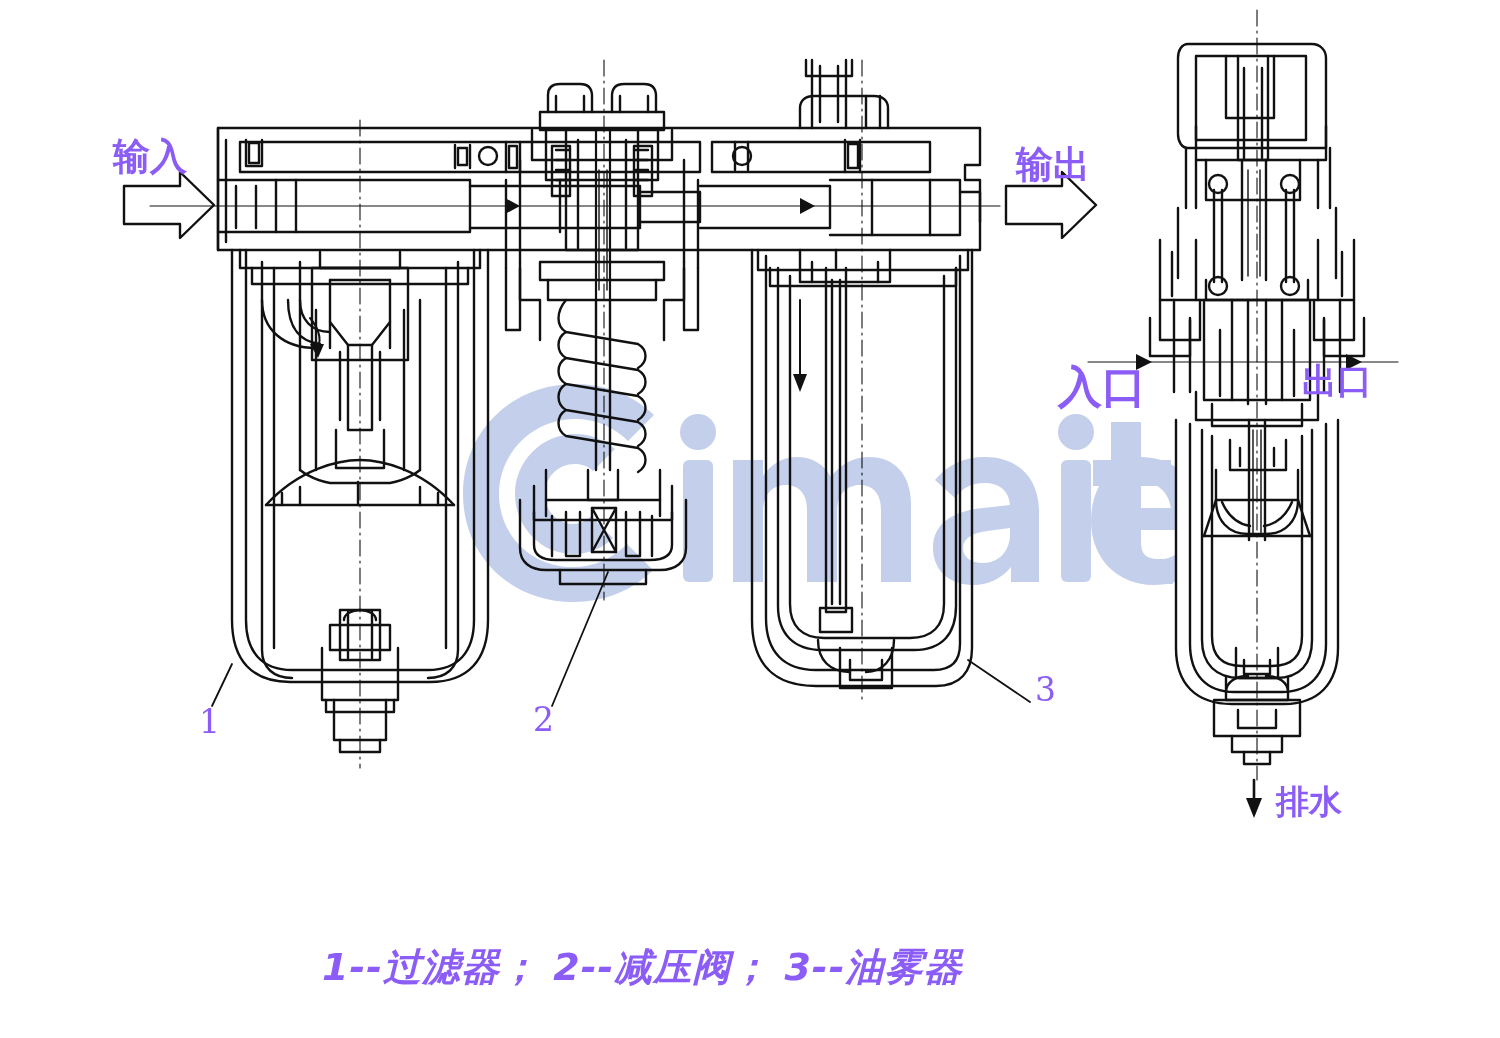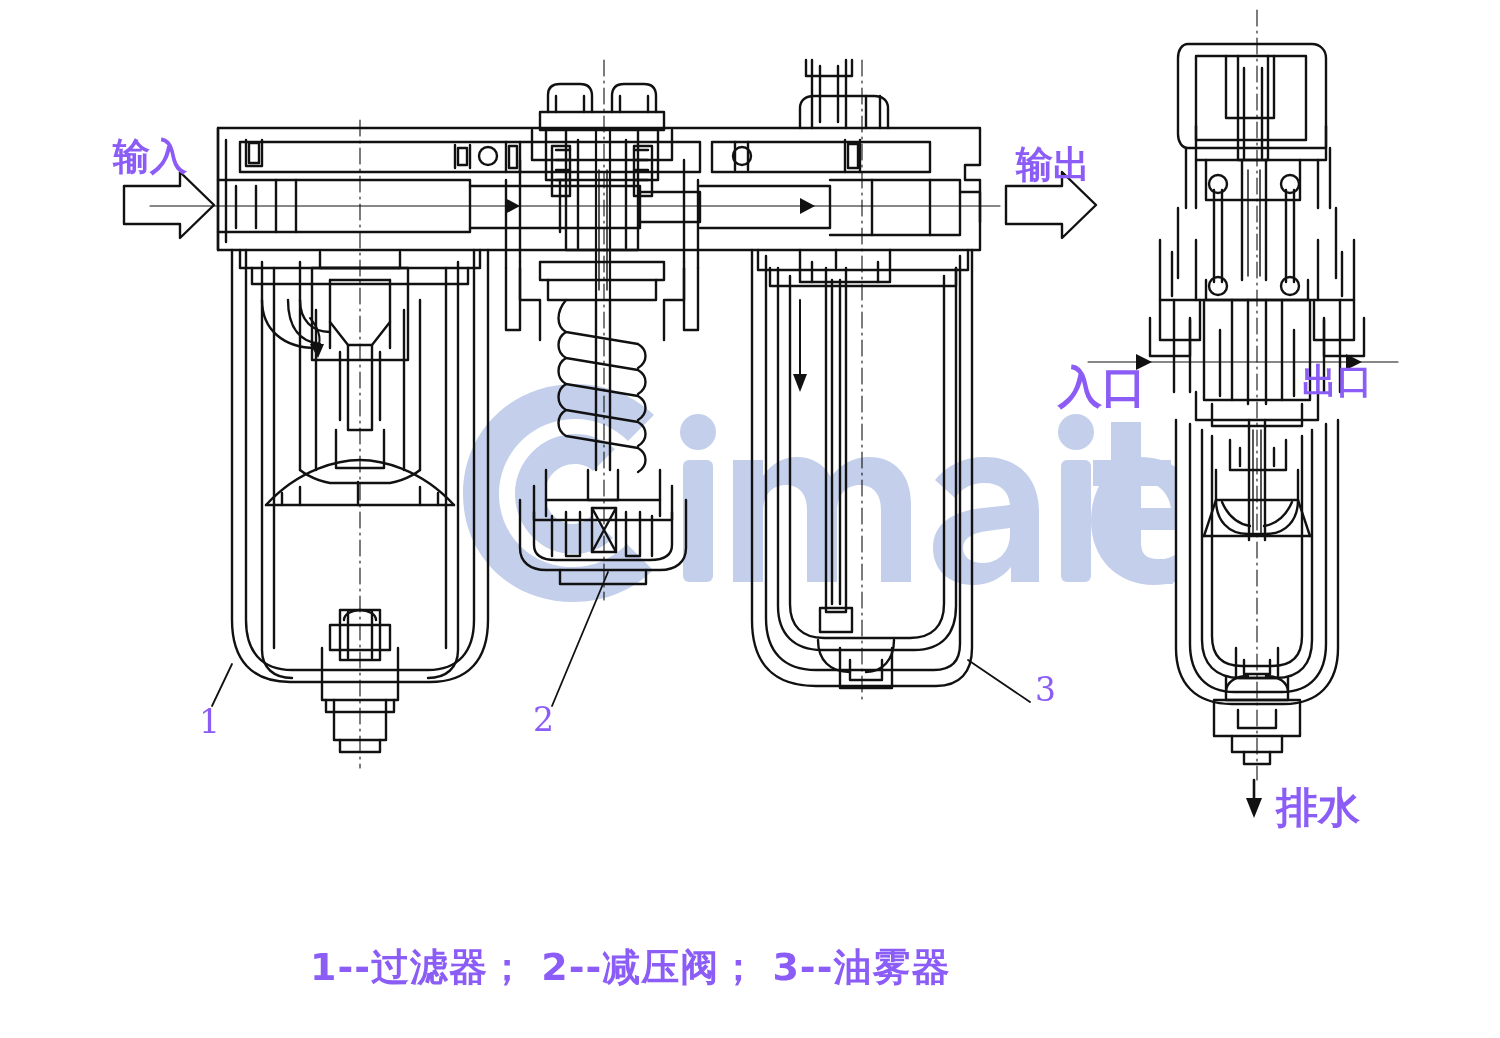--- a/index.html
+++ b/index.html
@@ -335,7 +335,7 @@
   <div class="lbl cn" style="left:1058px;top:358px;font-size:44px;">入口</div>
   <div class="lbl cn" style="left:1302px;top:358px;font-size:35px;">出口</div>
 
-  <div class="lbl cn" style="left:1276px;top:780px;font-size:42px;">排水</div>
+  <div class="lbl cn" style="left:1276px;top:780px;font-size:33px;">排水</div>
 
 
   <div class="lbl cn" style="left:310px;top:942px;font-size:38px;letter-spacing:1px;">1--过滤器；  2--减压阀；  3--油雾器</div>

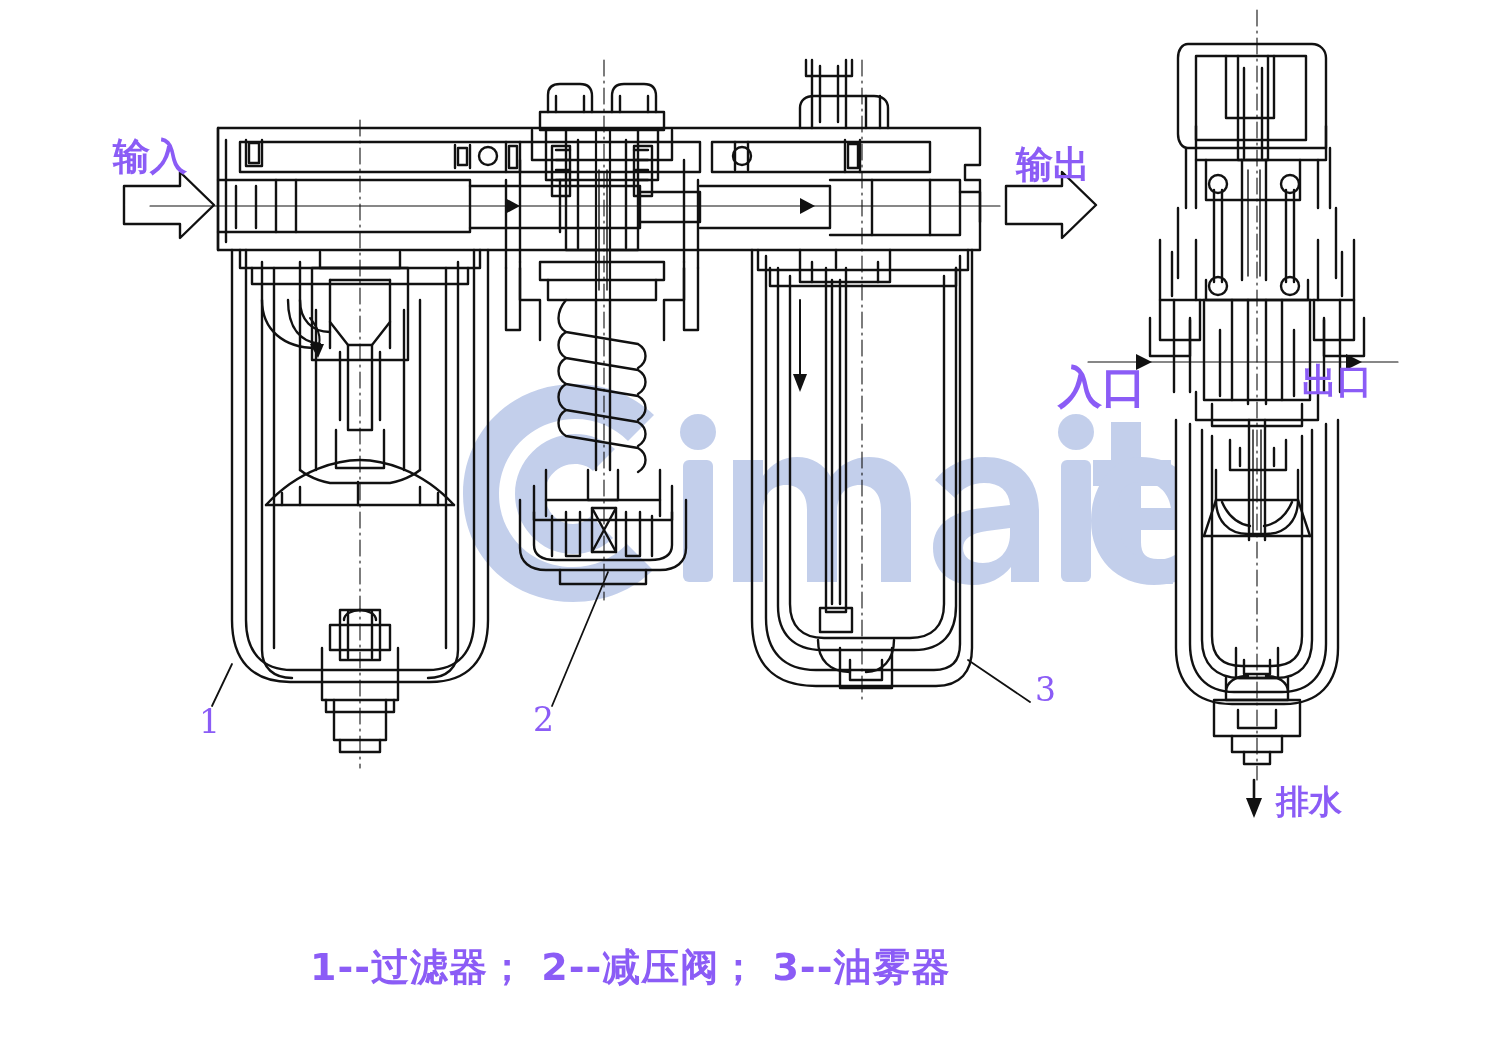--- a/index.html
+++ b/index.html
@@ -338,7 +338,7 @@
   <div class="lbl cn" style="left:1276px;top:780px;font-size:33px;">排水</div>
 
 
-  <div class="lbl cn" style="left:310px;top:942px;font-size:38px;letter-spacing:1px;">1--过滤器；  2--减压阀；  3--油雾器</div>
+  <div class="lbl cn" style="left:322px;top:942px;font-size:38px;letter-spacing:1px;font-style:italic;">1--过滤器；  2--减压阀；  3--油雾器</div>
 
 
 </div>

